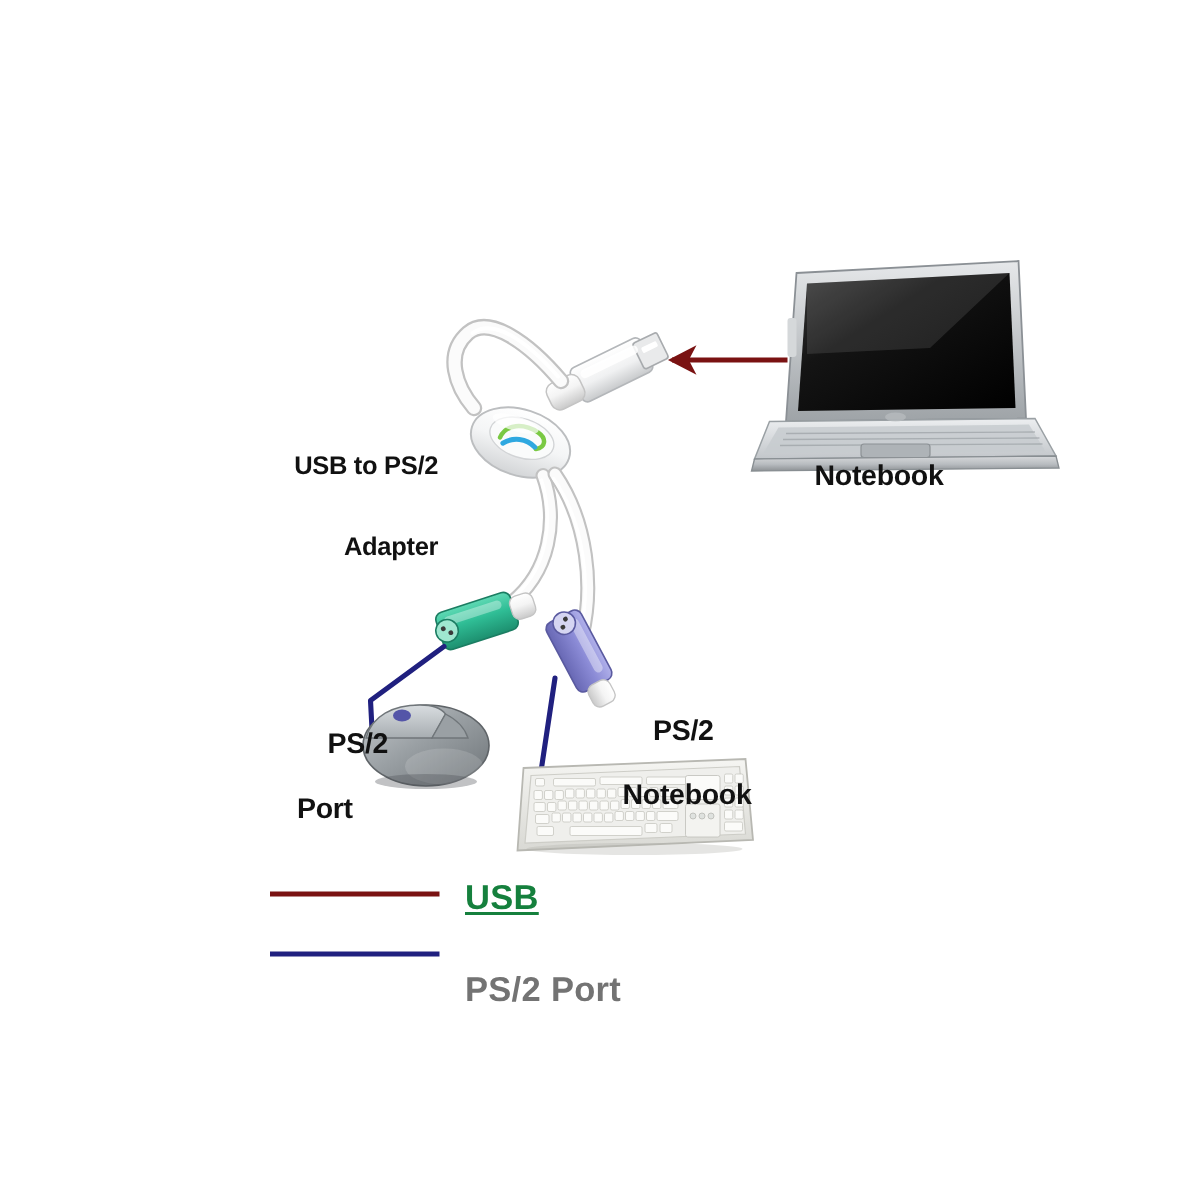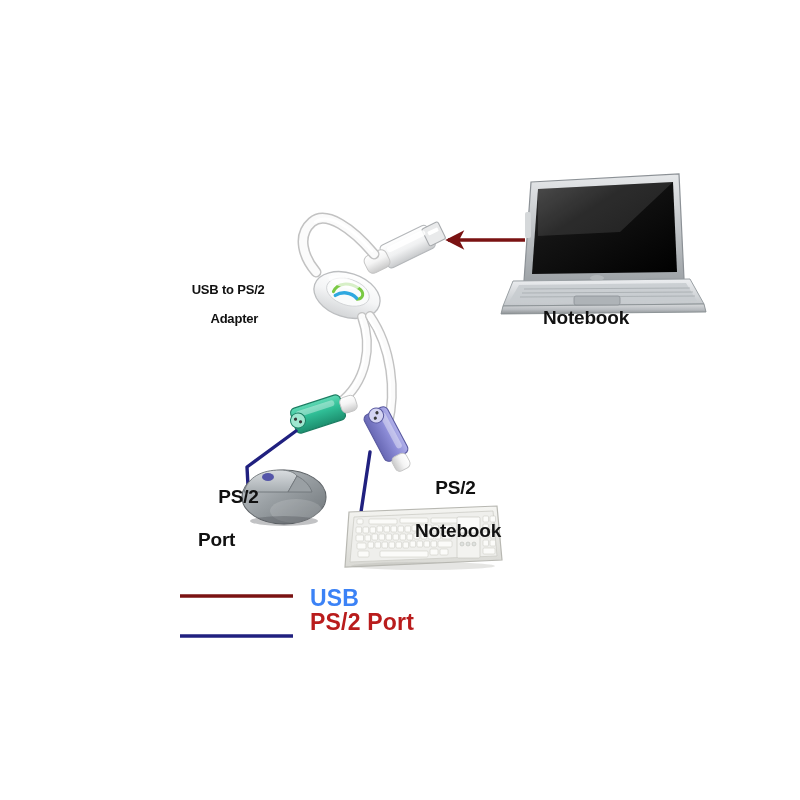--- a/index.html
+++ b/index.html
@@ -42,9 +42,9 @@
   }
   #label-adapter {
     left: 178px;
-    top: 268px;
-    font-size: 13px;
-    text-align: center;
+    top: 282px;
+    font-size: 17px;
+    text-align: right;
   }
   #label-adapter .l2 {
     display: block;

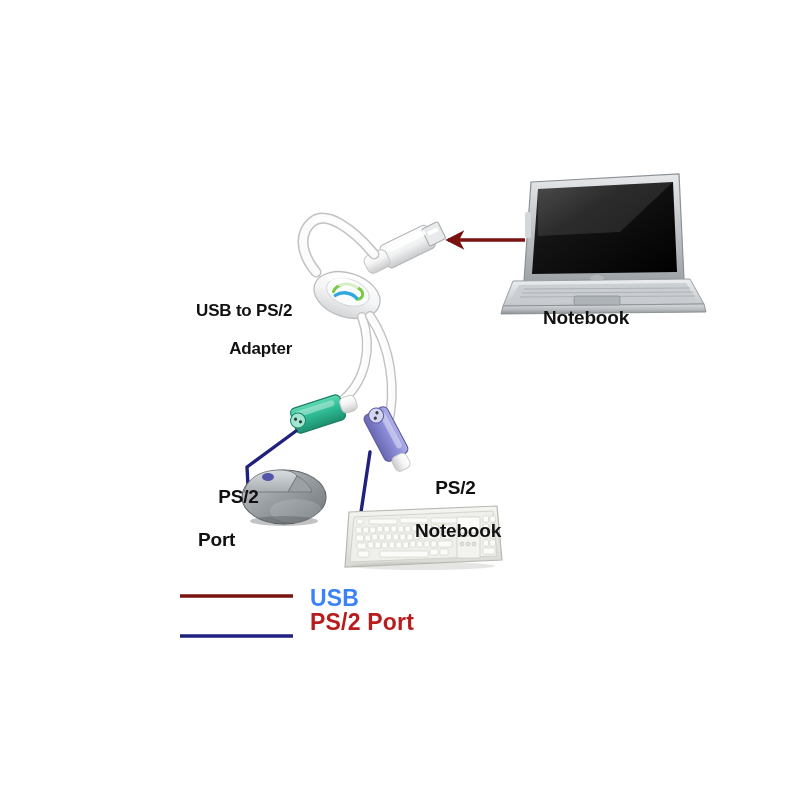--- a/index.html
+++ b/index.html
@@ -49,6 +49,7 @@
   #label-adapter .l2 {
     display: block;
     padding-left: 26px;
+    margin-top: 16px;
   }
   #label-notebook {
     left: 543px;

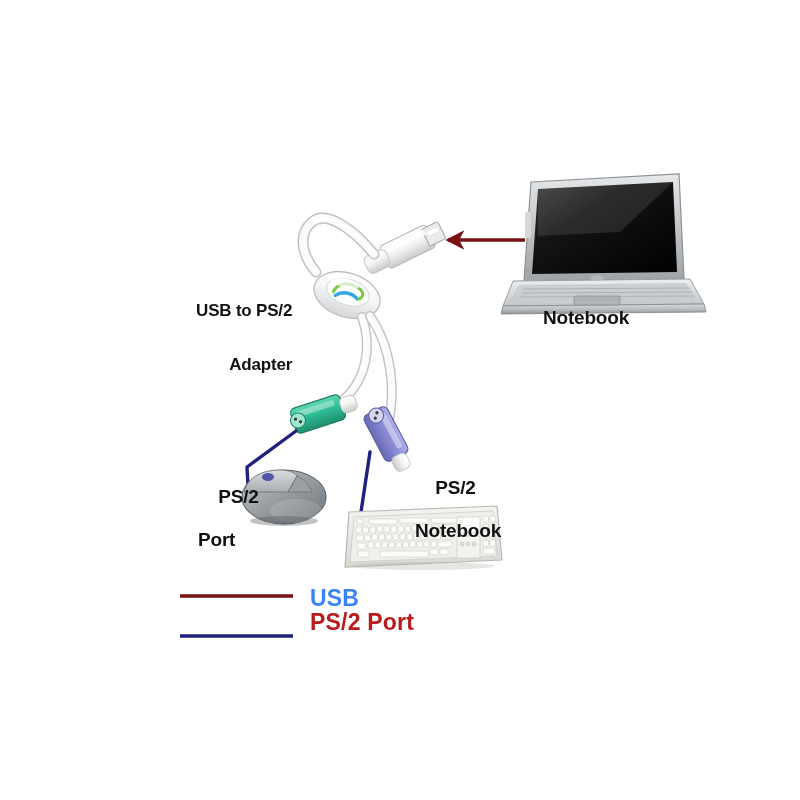--- a/index.html
+++ b/index.html
@@ -83,7 +83,8 @@
   #legend-usb-label {
     left: 310px;
     top: 585px;
-    color: #3b82f6;
+    color: #15803d;
+    text-decoration: underline;
   }
   #legend-ps2-label {
     left: 310px;

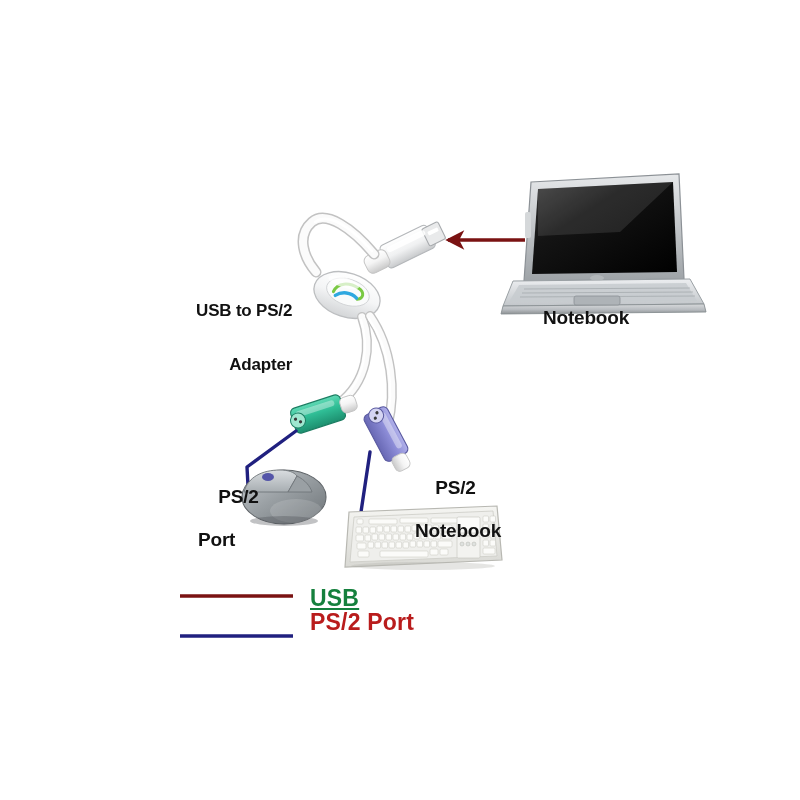--- a/index.html
+++ b/index.html
@@ -88,8 +88,8 @@
   }
   #legend-ps2-label {
     left: 310px;
-    top: 609px;
-    color: #b91c1c;
+    top: 646px;
+    color: #737373;
   }
 </style>
 </head>

